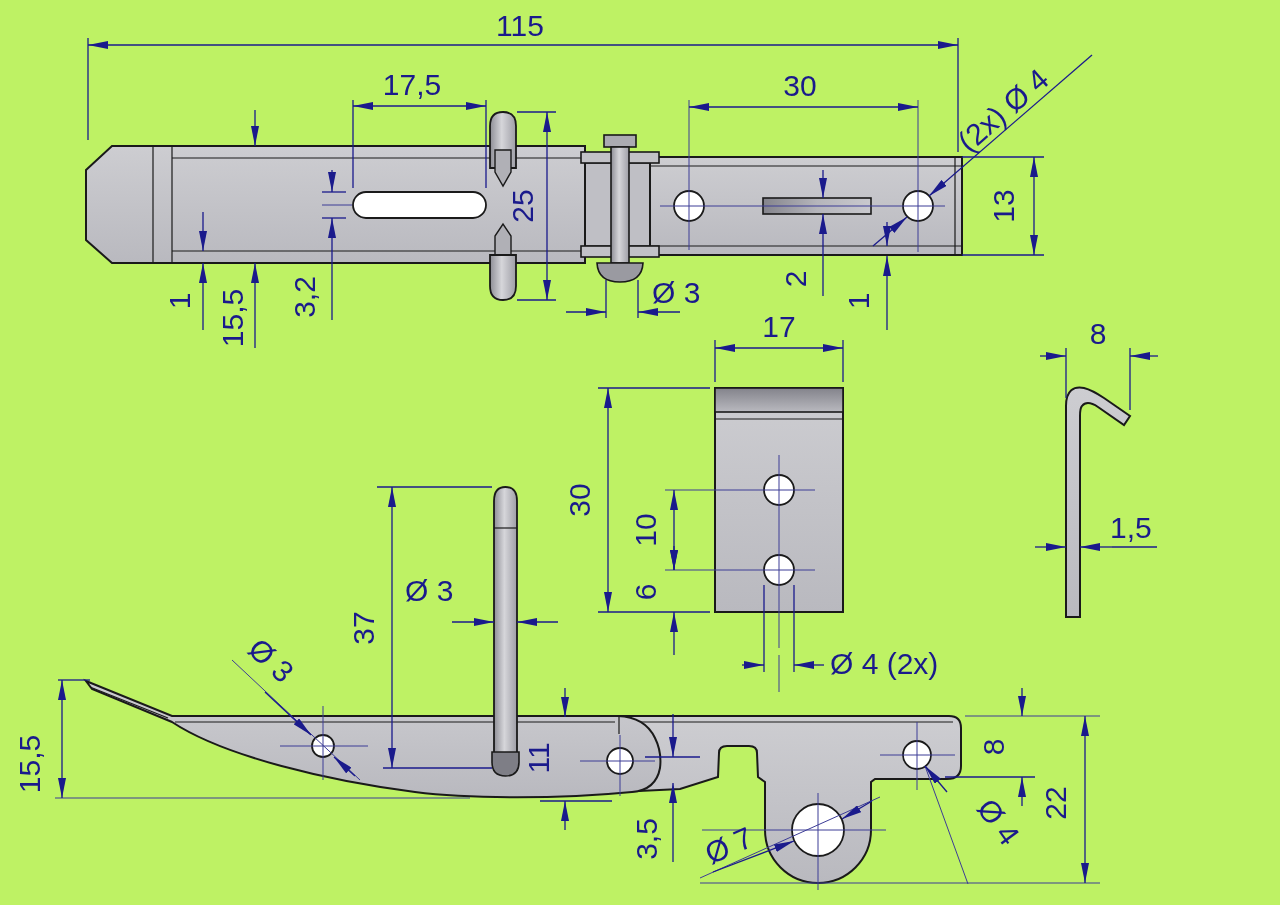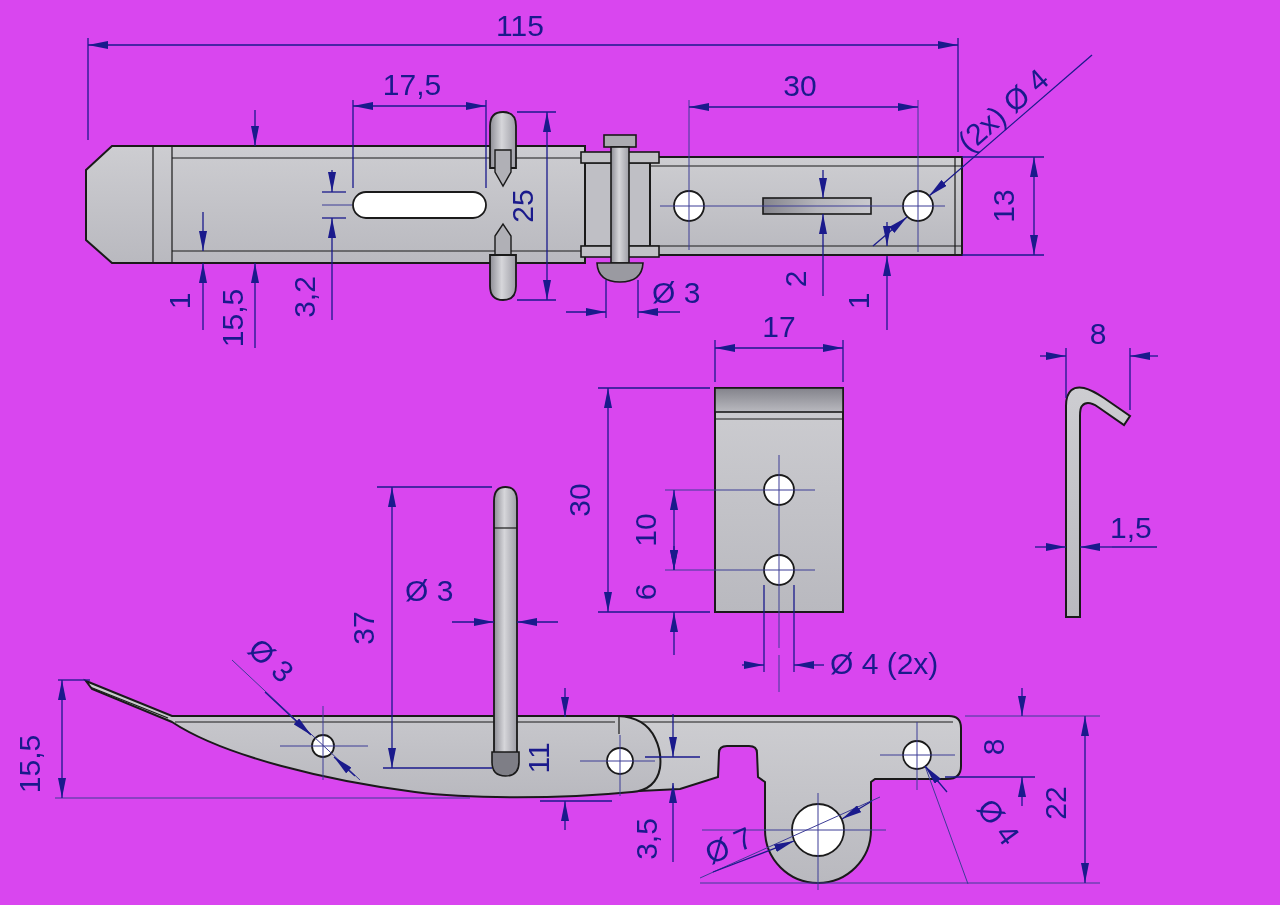--- a/index.html
+++ b/index.html
@@ -3,7 +3,7 @@
 <meta charset="utf-8">
 <style>
   html,body{margin:0;padding:0;background:#ffffff;}
-  .stage{position:relative;width:1280px;height:905px;background:#d946ef;font-family:"Liberation Sans",sans-serif;}
+  .stage{position:relative;width:1280px;height:905px;background:#bef264;font-family:"Liberation Sans",sans-serif;}
   svg{display:block;}
   text{font-family:"Liberation Sans",sans-serif;font-size:30px;fill:#1A1A8C;}
   .thin{stroke:#1a1a1a;stroke-width:1.2;fill:none;}

